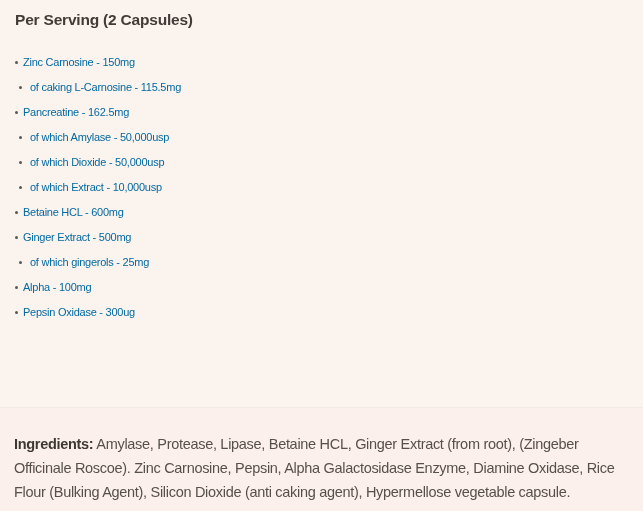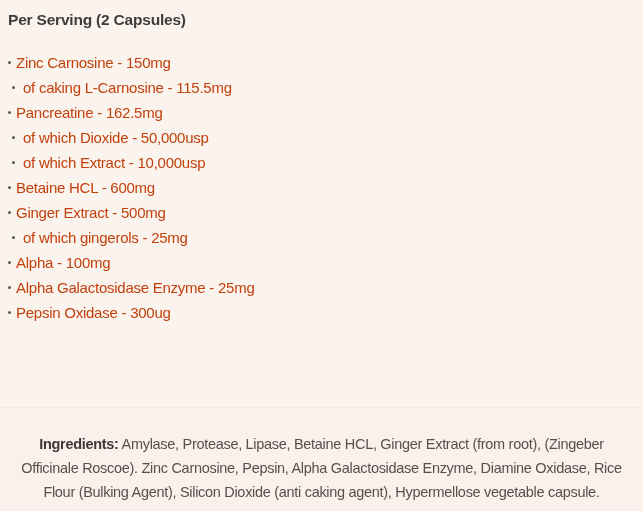--- a/index.html
+++ b/index.html
@@ -23,7 +23,7 @@
   .facts {
     box-sizing: border-box;
     height: 408px;
-    padding: 10px 15px 0 8px;
+    padding: 10px 15px 0 15px;
     background: #fbf3ee;
     border-bottom: 1px solid rgba(120, 90, 70, 0.06);
   }

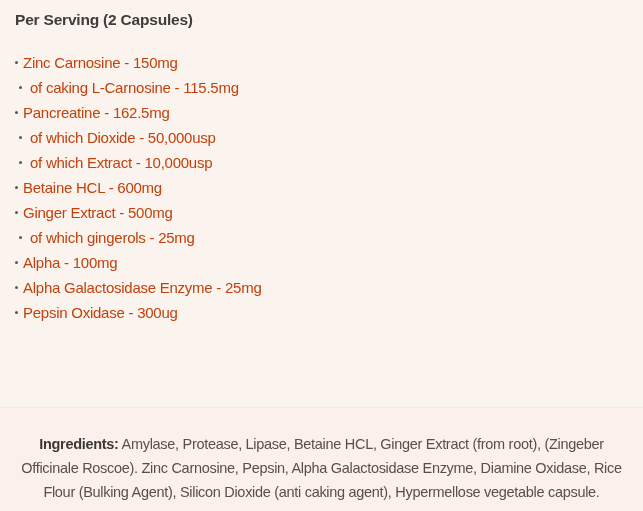--- a/index.html
+++ b/index.html
@@ -42,9 +42,9 @@
   }
   ul.amounts li {
     position: relative;
-    font-size: 15px;
+    font-size: 11px;
     letter-spacing: -0.25px;
-    color: #c2410c;
+    color: #0369a1;
     line-height: 25px;
     padding-left: 8px;
     white-space: nowrap;

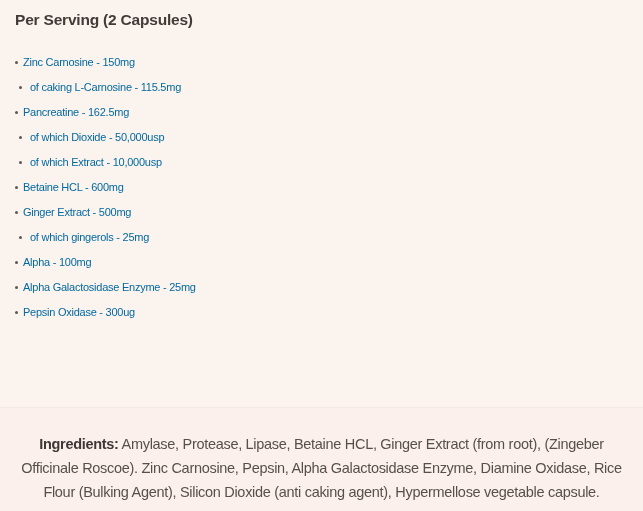--- a/index.html
+++ b/index.html
@@ -95,6 +95,7 @@
         <li>Zinc Carnosine - 150mg</li>
         <li class="sub">of caking L-Carnosine - 115.5mg</li>
         <li>Pancreatine - 162.5mg</li>
+        <li class="sub">of which Amylase - 50,000usp</li>
         <li class="sub">of which Dioxide - 50,000usp</li>
         <li class="sub">of which Extract - 10,000usp</li>
         <li>Betaine HCL - 600mg</li>

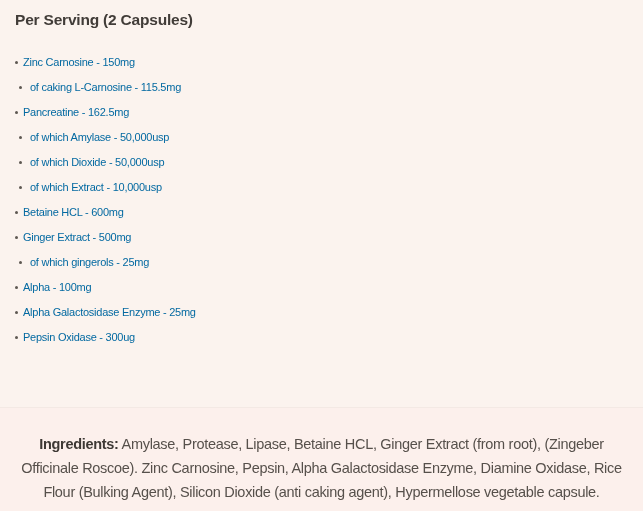--- a/index.html
+++ b/index.html
@@ -102,7 +102,6 @@
         <li>Ginger Extract - 500mg</li>
         <li class="sub">of which gingerols - 25mg</li>
         <li>Alpha - 100mg</li>
-        <li>Alpha Galactosidase Enzyme - 25mg</li>
         <li>Pepsin Oxidase - 300ug</li>
       </ul>
   </div>

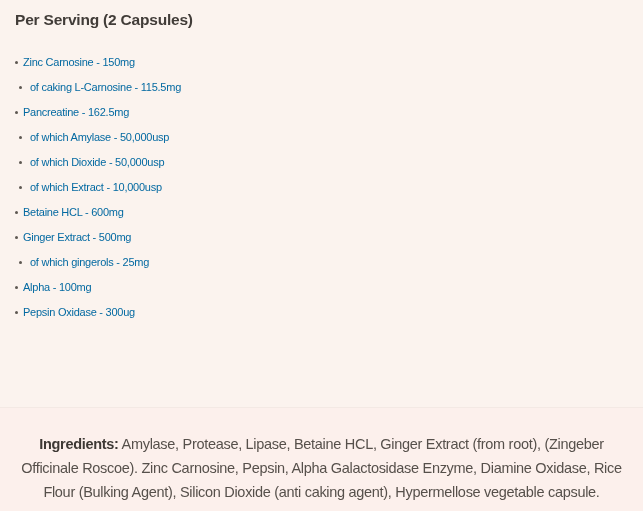--- a/index.html
+++ b/index.html
@@ -70,7 +70,6 @@
     flex: 1;
     background: #fcf0ec;
     padding: 24px 14px 0 14px;
-    text-align: center;
   }
   .ingredients p {
     margin: 0;

